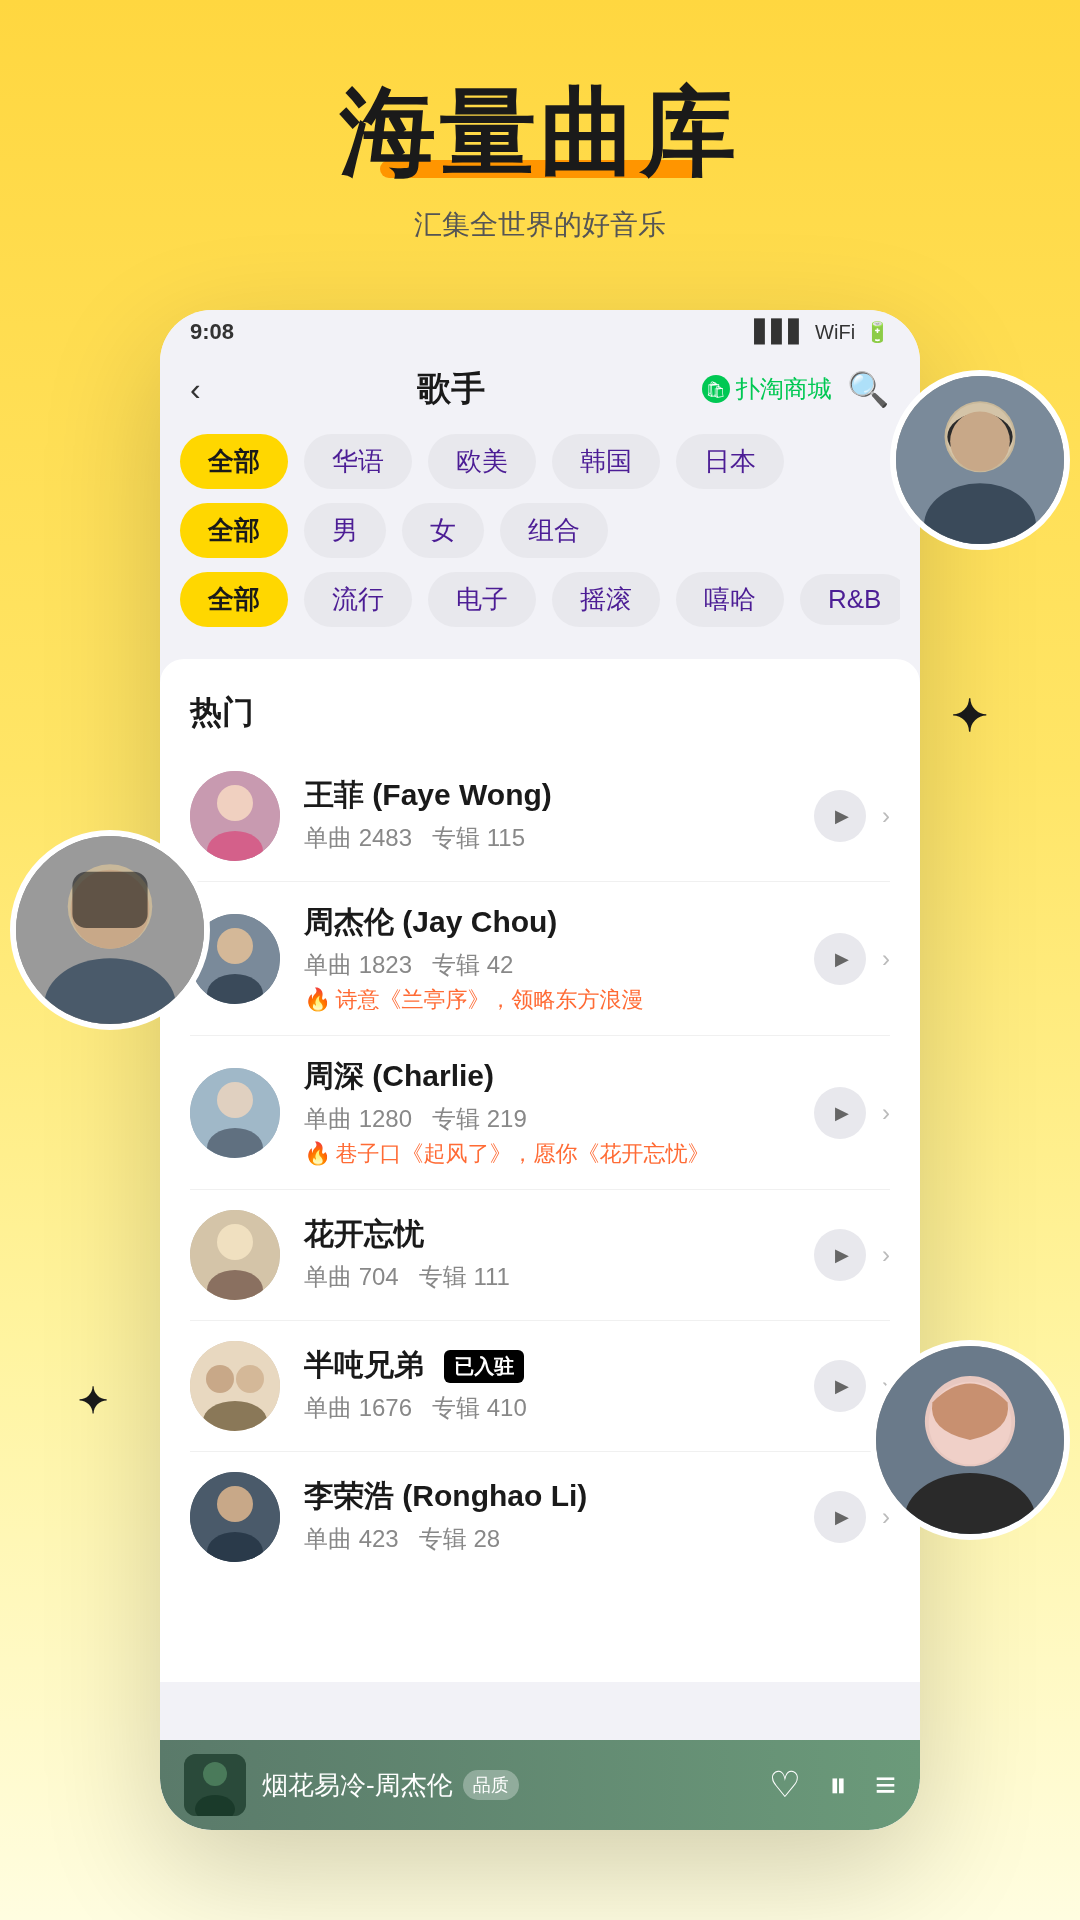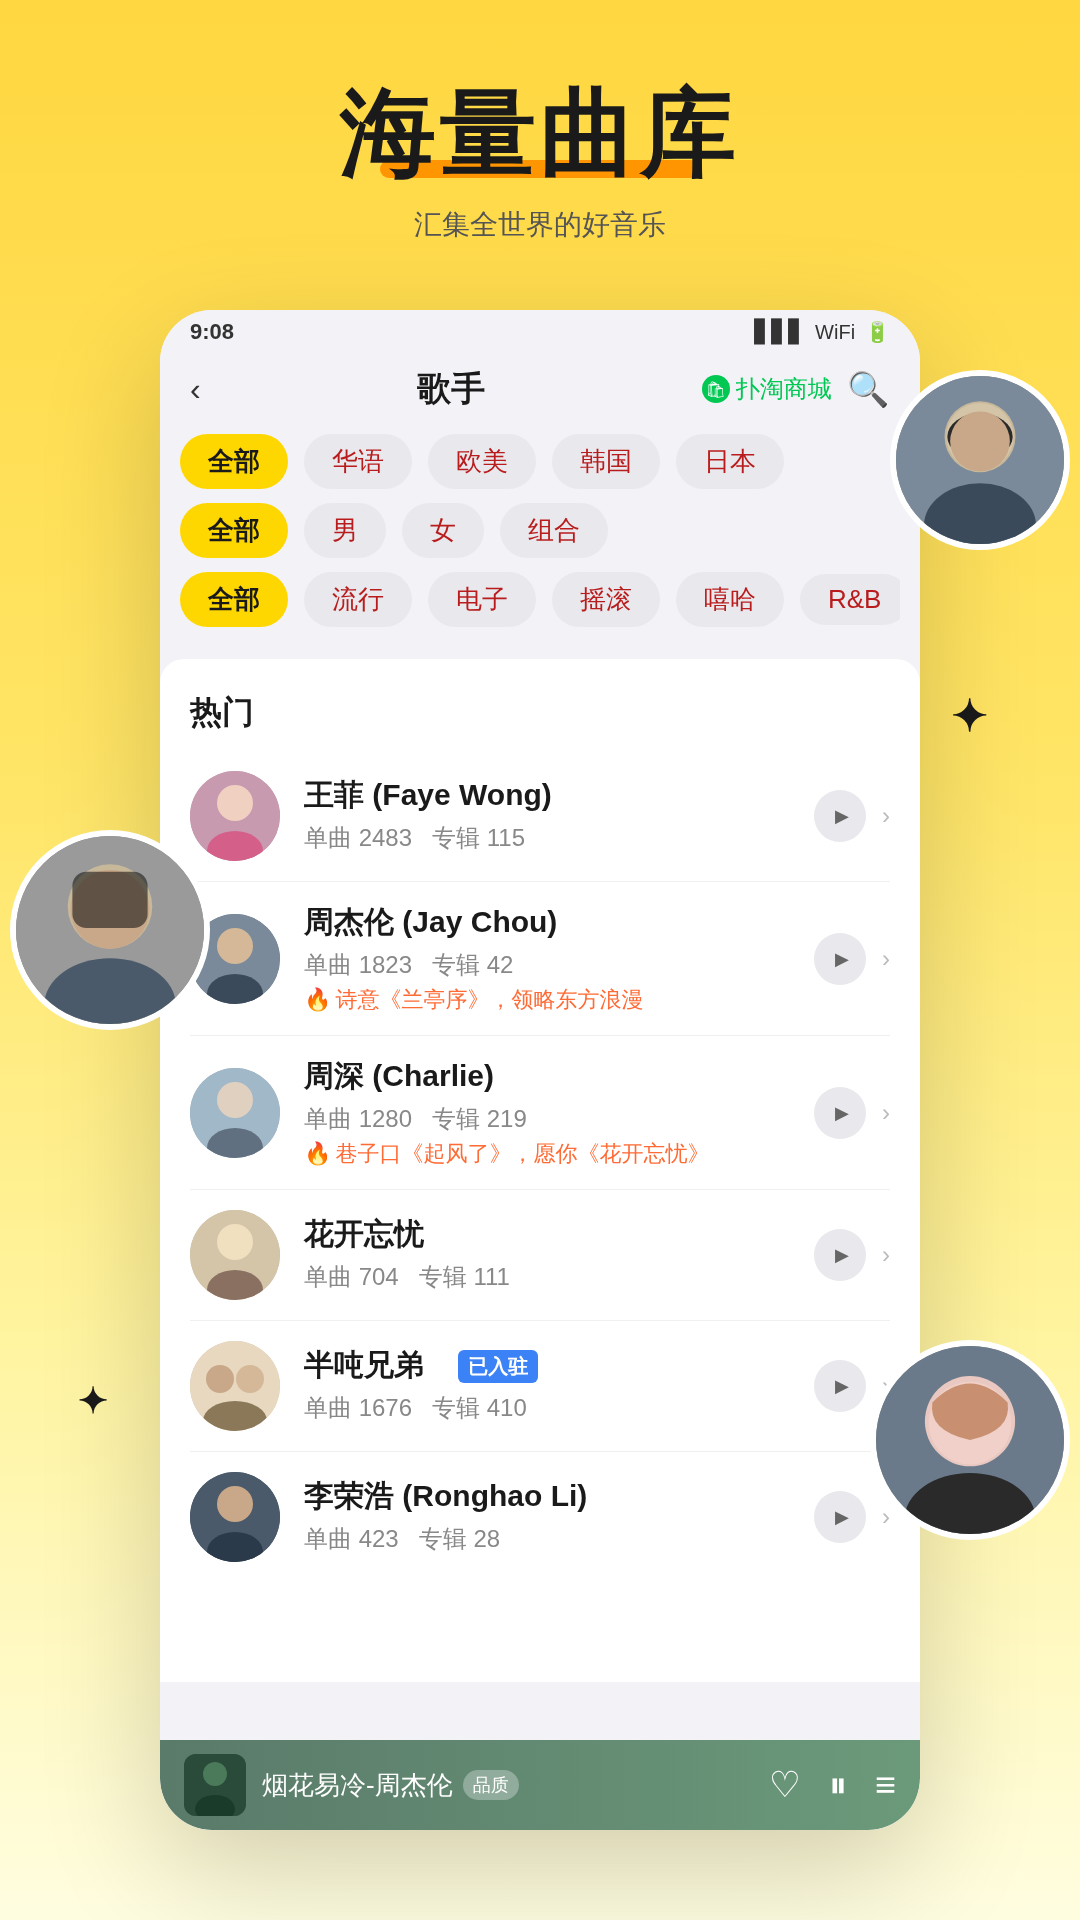--- a/index.html
+++ b/index.html
@@ -19,6 +19,7 @@
       padding-top: 80px;
       position: relative;
       z-index: 2;
+      font-family: Liberation Serif, serif;
     }
     .main-title {
       font-size: 96px;

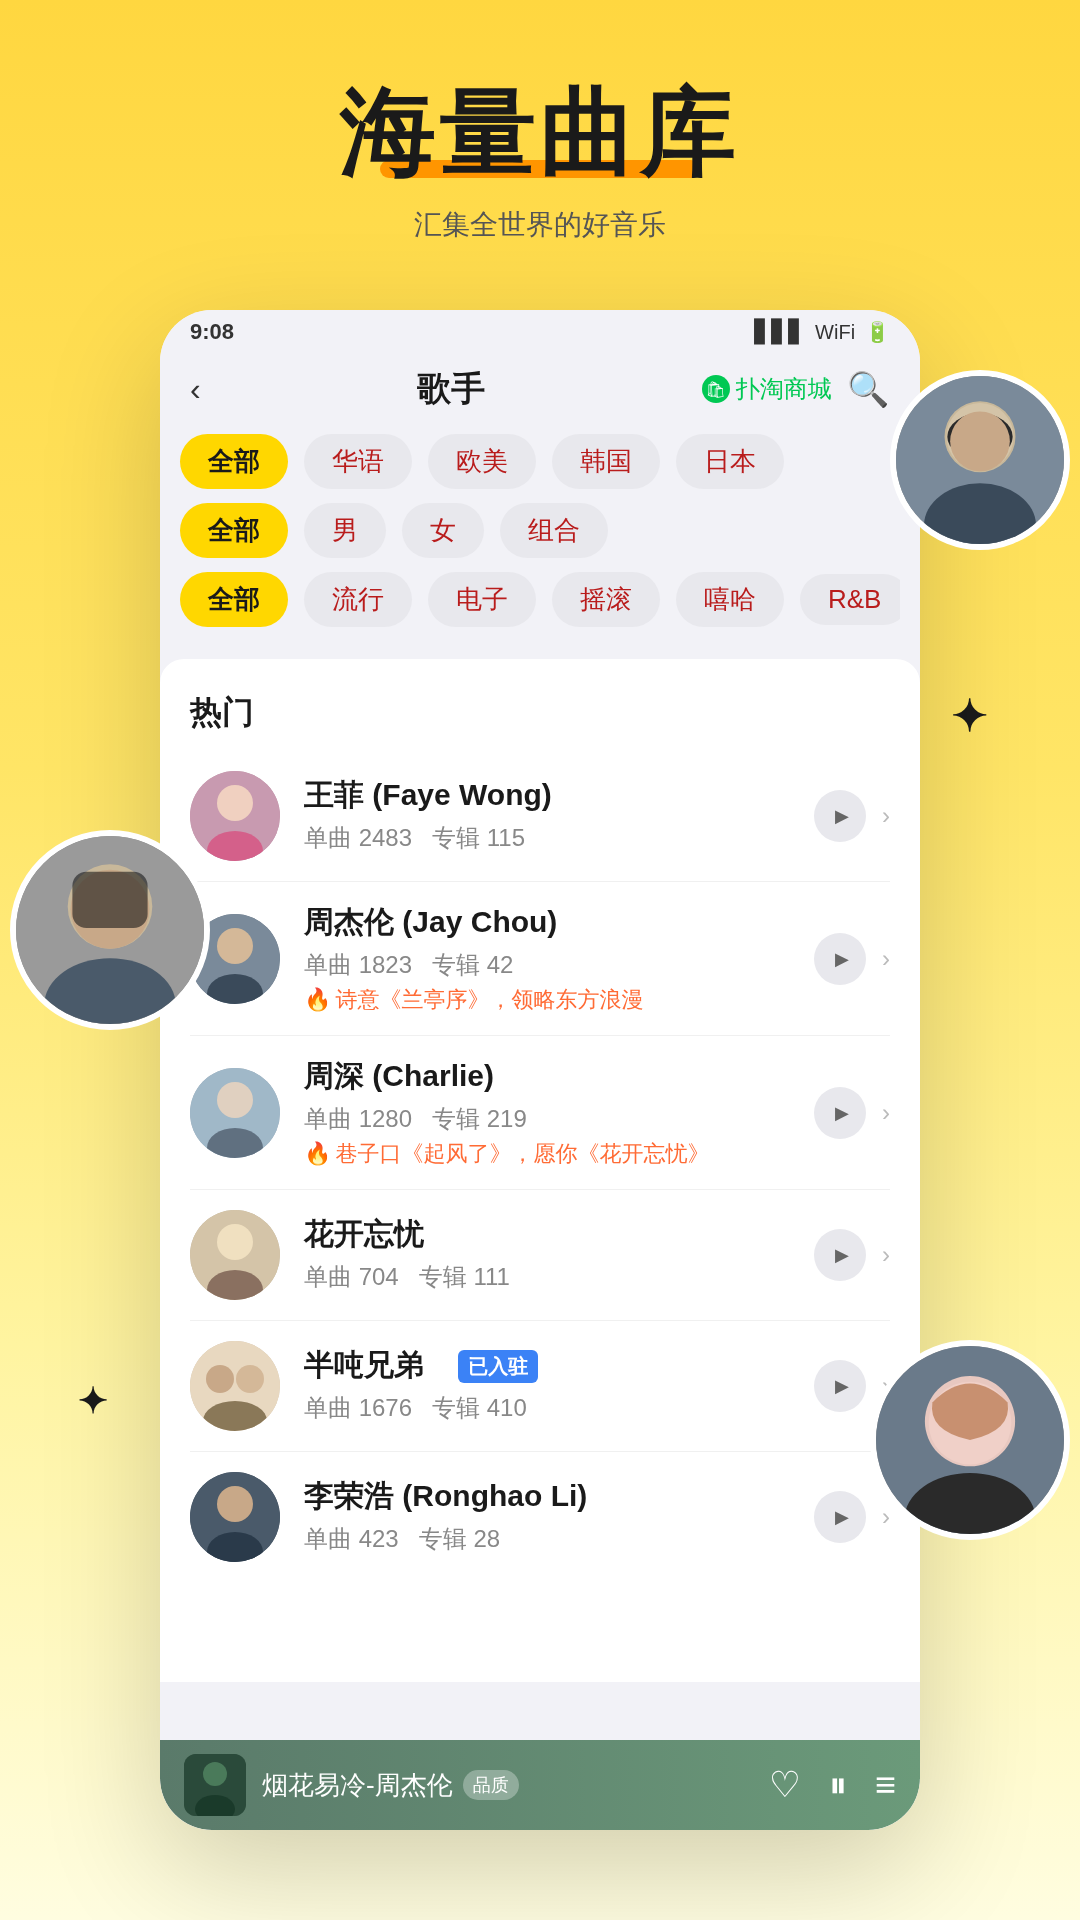--- a/index.html
+++ b/index.html
@@ -146,7 +146,7 @@
     }
     .filter-chip.inactive {
       background: #e8e8ed;
-      color: #b91c1c;
+      color: #4c1d95;
     }
 
     

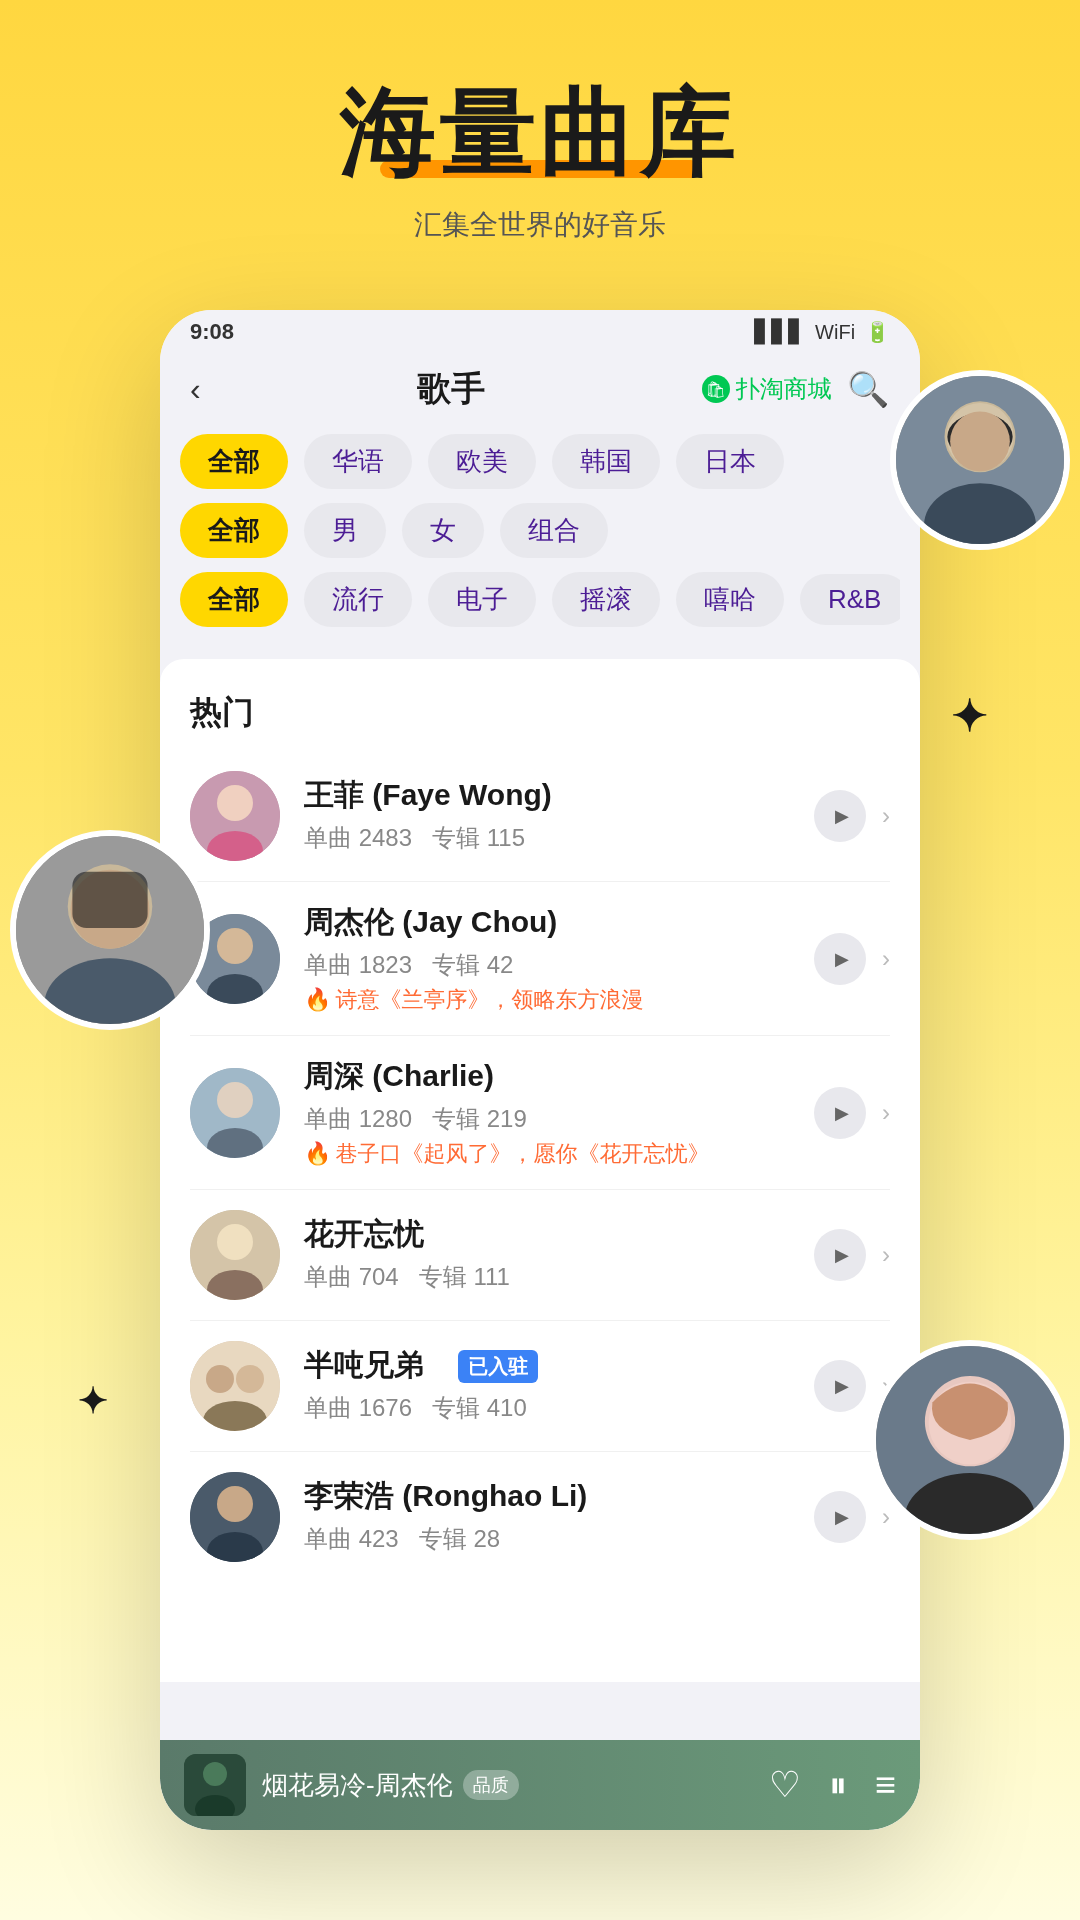--- a/index.html
+++ b/index.html
@@ -220,12 +220,12 @@
     }
     .badge-joined {
       display: inline-block;
-      background: #3b82f6;
+      background: #000000;
       color: #fff;
       font-size: 20px;
       padding: 3px 10px;
       border-radius: 6px;
-      margin-left: 26px;
+      margin-left: 12px;
       vertical-align: middle;
     }
     .artist-actions {

